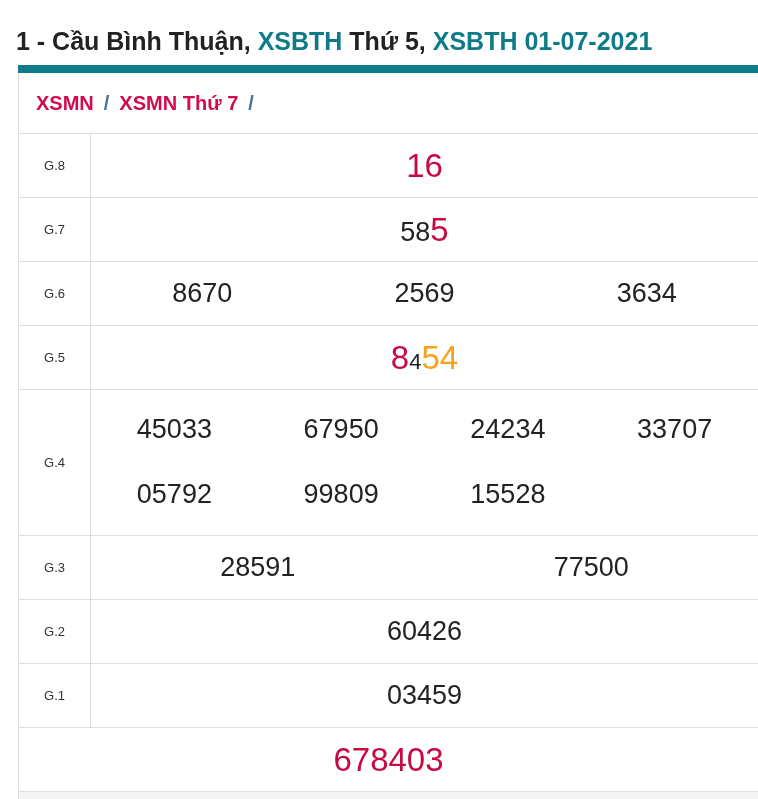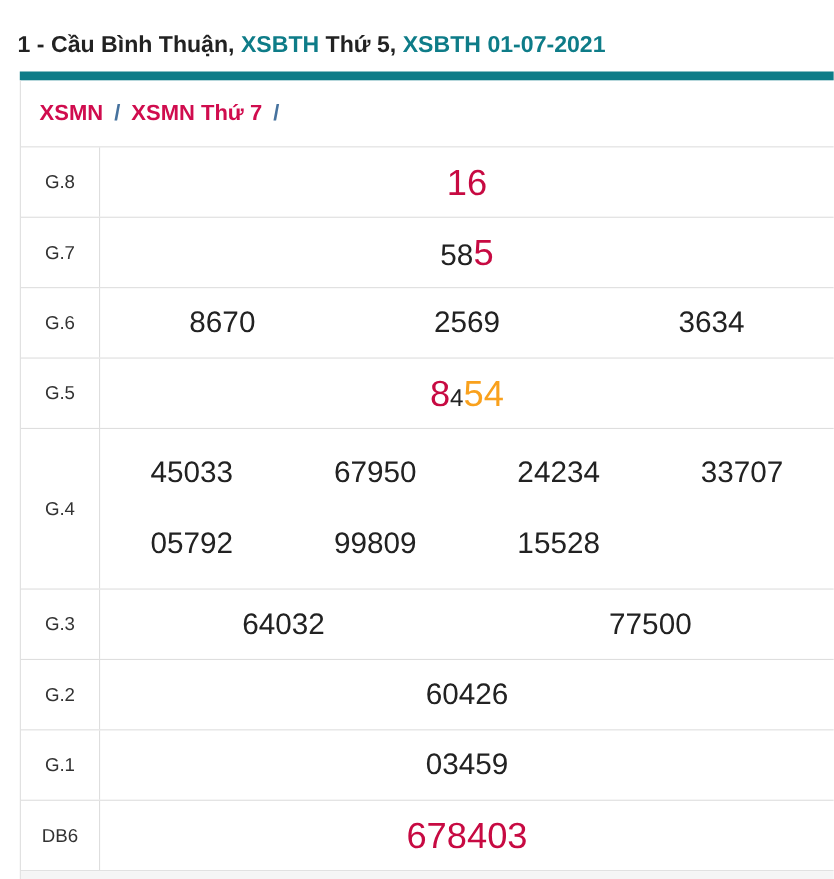--- a/index.html
+++ b/index.html
@@ -13,7 +13,7 @@
     font-family:"Liberation Sans",sans-serif;
   }
   .title{
-    margin:27px 0 0 16px;font-size:21px;font-weight:700;color:var(--dark);
+    margin:27px 0 0 16px;font-size:25px;font-weight:700;color:var(--dark);
     line-height:28px;
   }
   .title span{white-space:pre;}

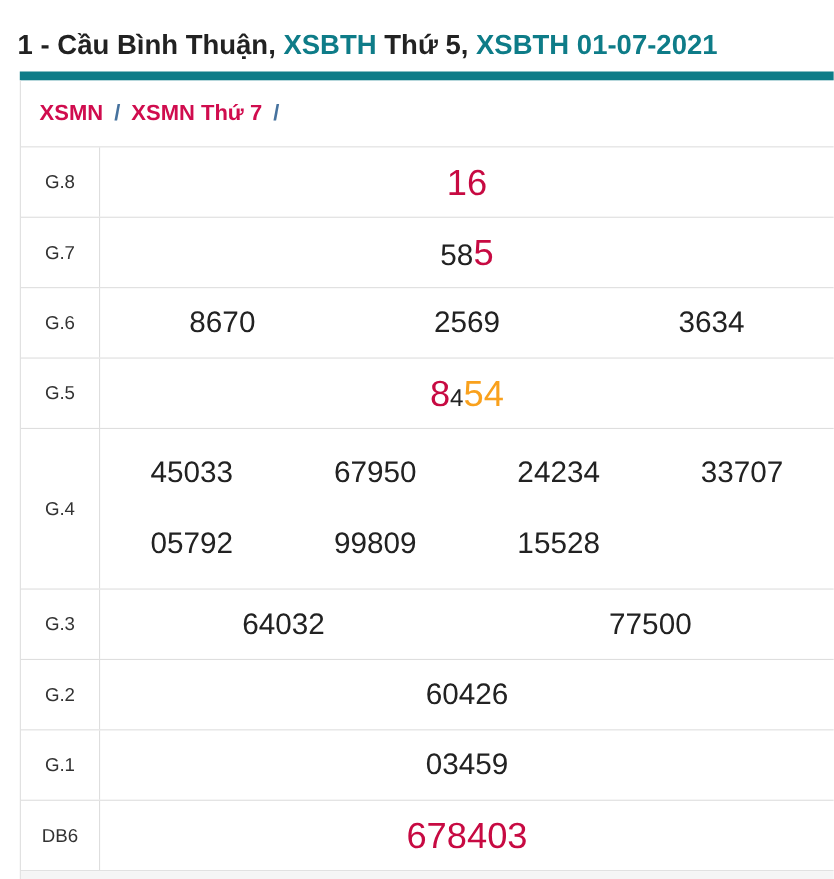--- a/index.html
+++ b/index.html
@@ -32,7 +32,7 @@
   .row .label{
     width:72px;flex:0 0 72px;border-right:1px solid var(--border);
     display:flex;align-items:center;justify-content:center;
-    font-size:17px;color:var(--label);
+    font-size:13px;color:var(--label);
   }
   .values{flex:1;display:grid;align-items:center;justify-items:center;}
   .layout-center{grid-template-columns:1fr;}

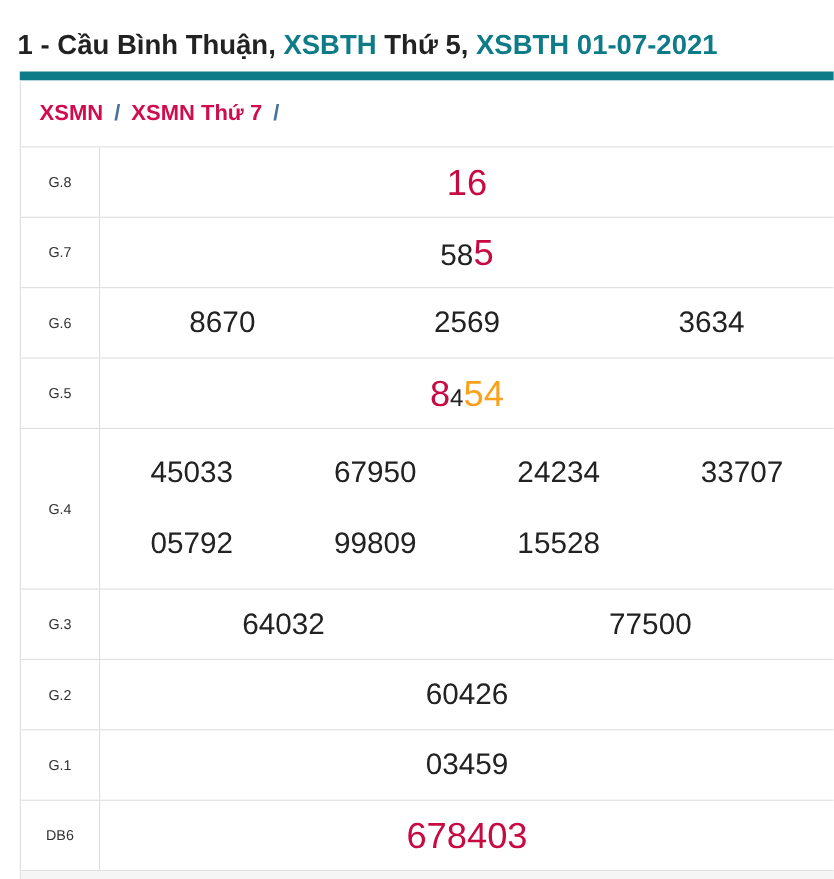--- a/index.html
+++ b/index.html
@@ -133,7 +133,7 @@
           <div class="label">G.3</div>
           <div class="values layout-cols2">
             <div class="cell">
-              <span class="c-dark s-md">64032</span>
+              <span class="c-dark s-md">28591</span>
             </div>
             <div class="cell">
               <span class="c-dark s-md">77500</span>

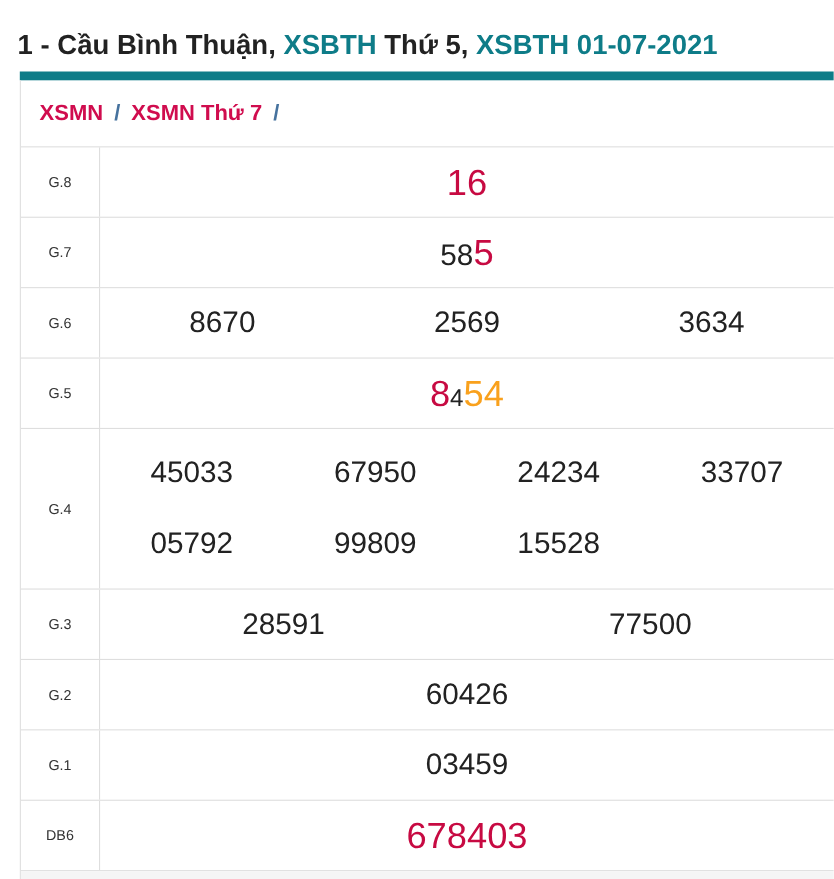--- a/index.html
+++ b/index.html
@@ -157,7 +157,6 @@
           </div>
         </div>
         <div class="row">
-          <div class="label">DB6</div>
           <div class="values layout-center">
             <div class="cell">
               <span class="c-red s-lg">678403</span>

